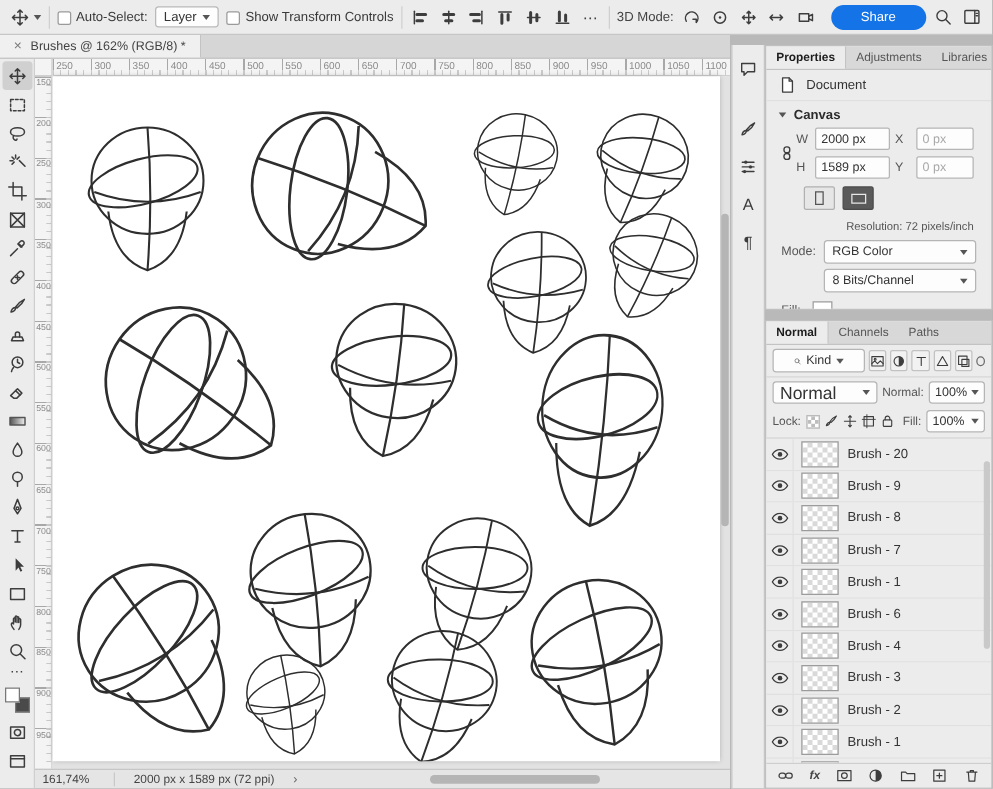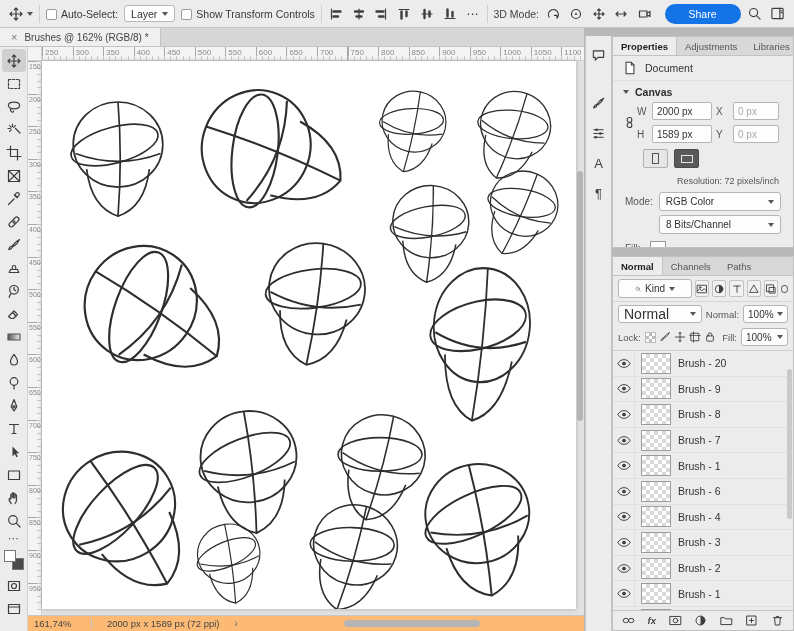--- a/index.html
+++ b/index.html
@@ -55,7 +55,7 @@
 .vscroll{position:absolute;top:0;right:0;width:8px;bottom:0}
 .vthumb{position:absolute;top:110px;right:1px;width:6px;height:250px;background:#b5b5b5;border-radius:3px}
 
-.statusbar{position:absolute;left:28px;top:615px;width:556px;height:16px;background:#fdba74;border-top:1px solid #c6c6c6;
+.statusbar{position:absolute;left:28px;top:615px;width:556px;height:16px;background:#e5e5e5;border-top:1px solid #c6c6c6;
   display:flex;align-items:center;gap:15px;padding:0 6px;font-size:9.5px;color:#444;z-index:3}
 .zoom{min-width:42px}
 .sb-sep{width:1px;height:11px;background:#c9c9c9}

